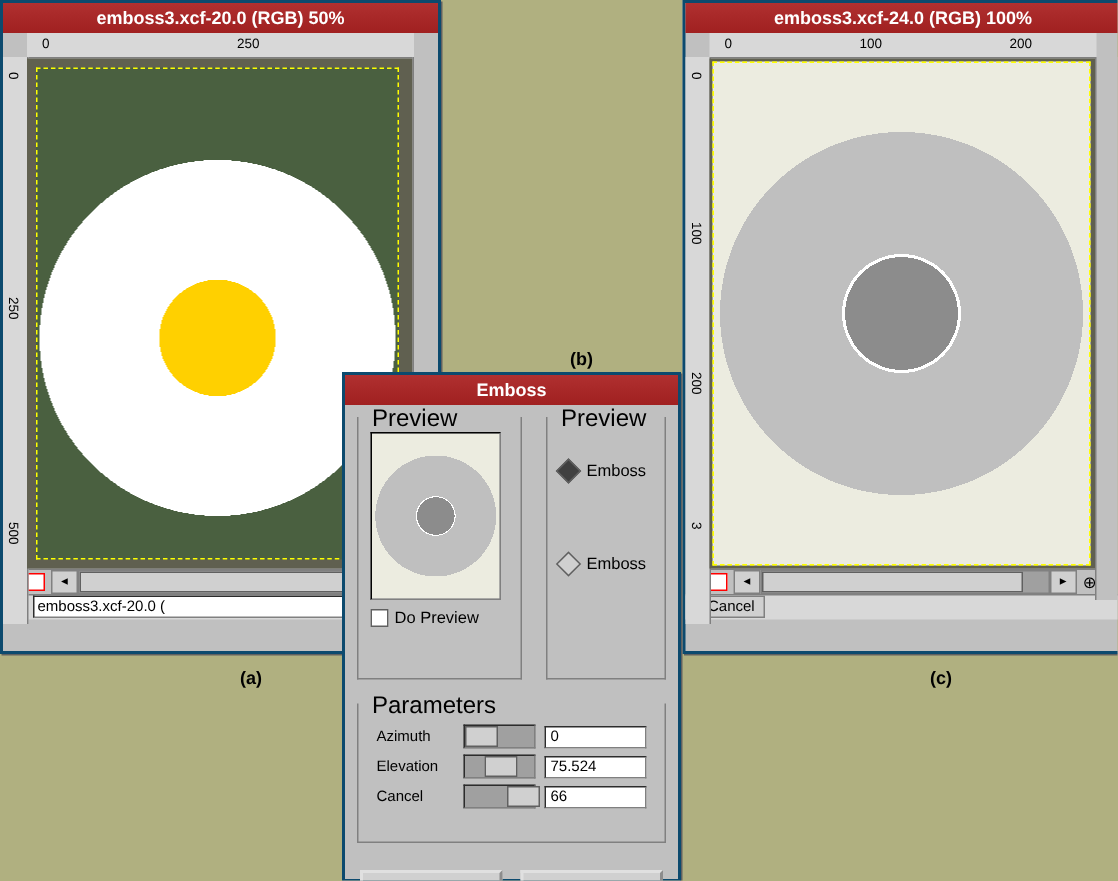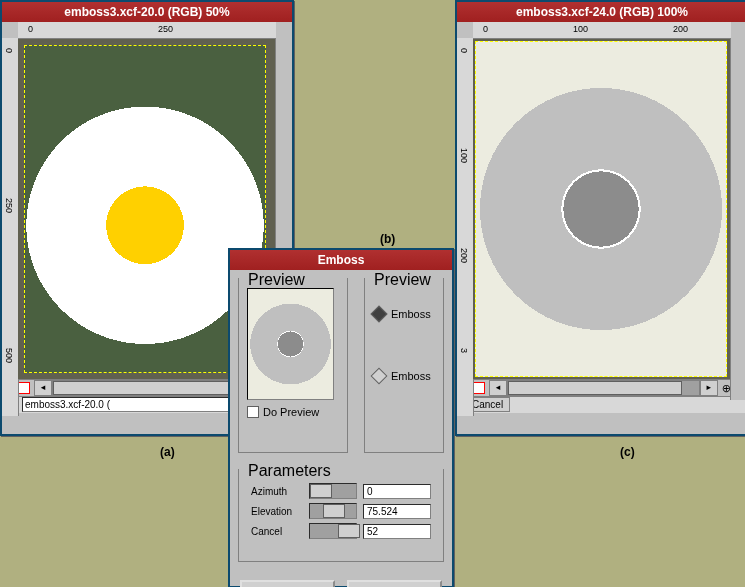--- a/index.html
+++ b/index.html
@@ -154,7 +154,7 @@
       <div class="slider">
           <div class="th" style="left:60%"></div>
         </div>
-      <div class="val">52</div>
+      <div class="val">66</div>
     </div>
   </div>
   <div class="dlg-btns">

